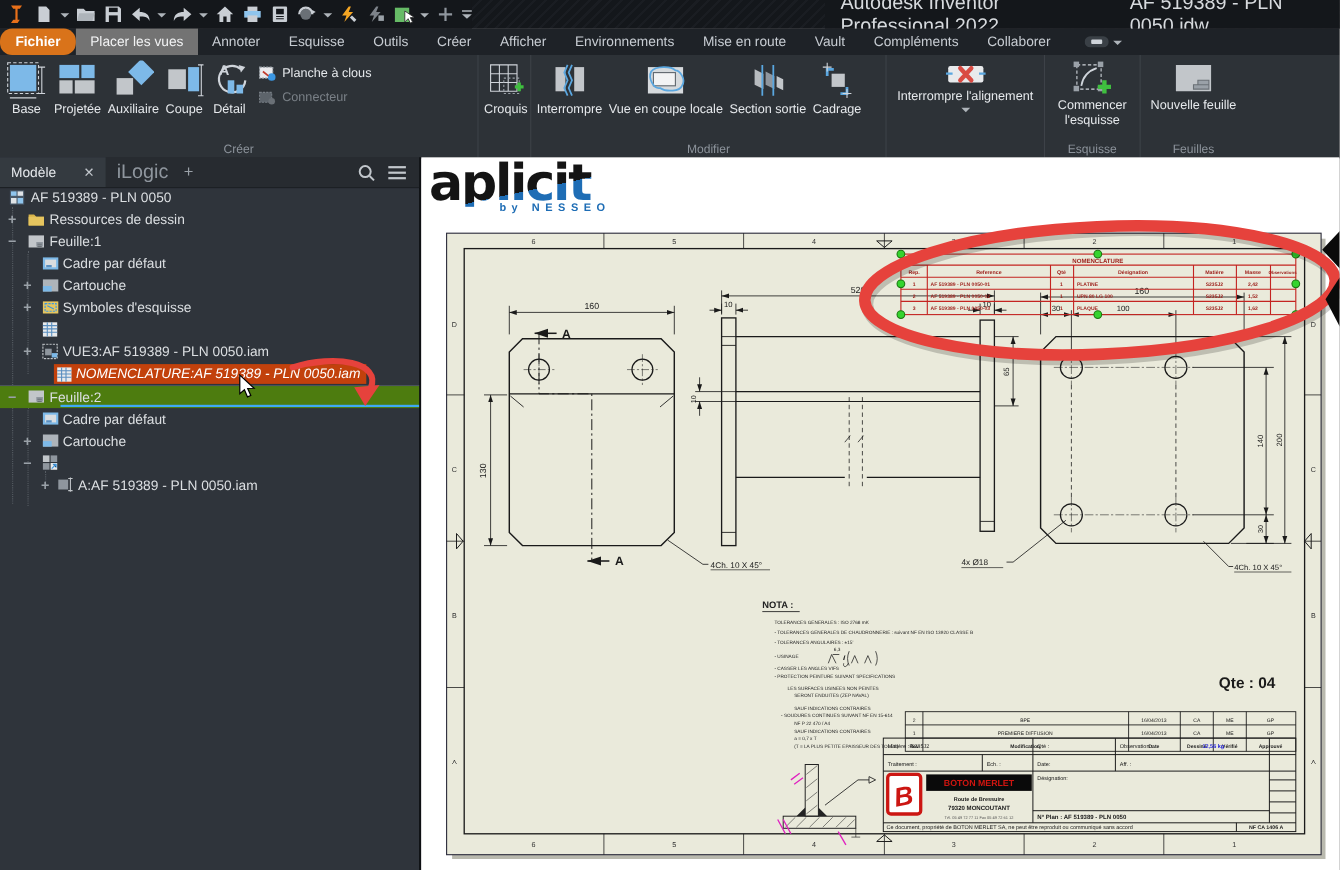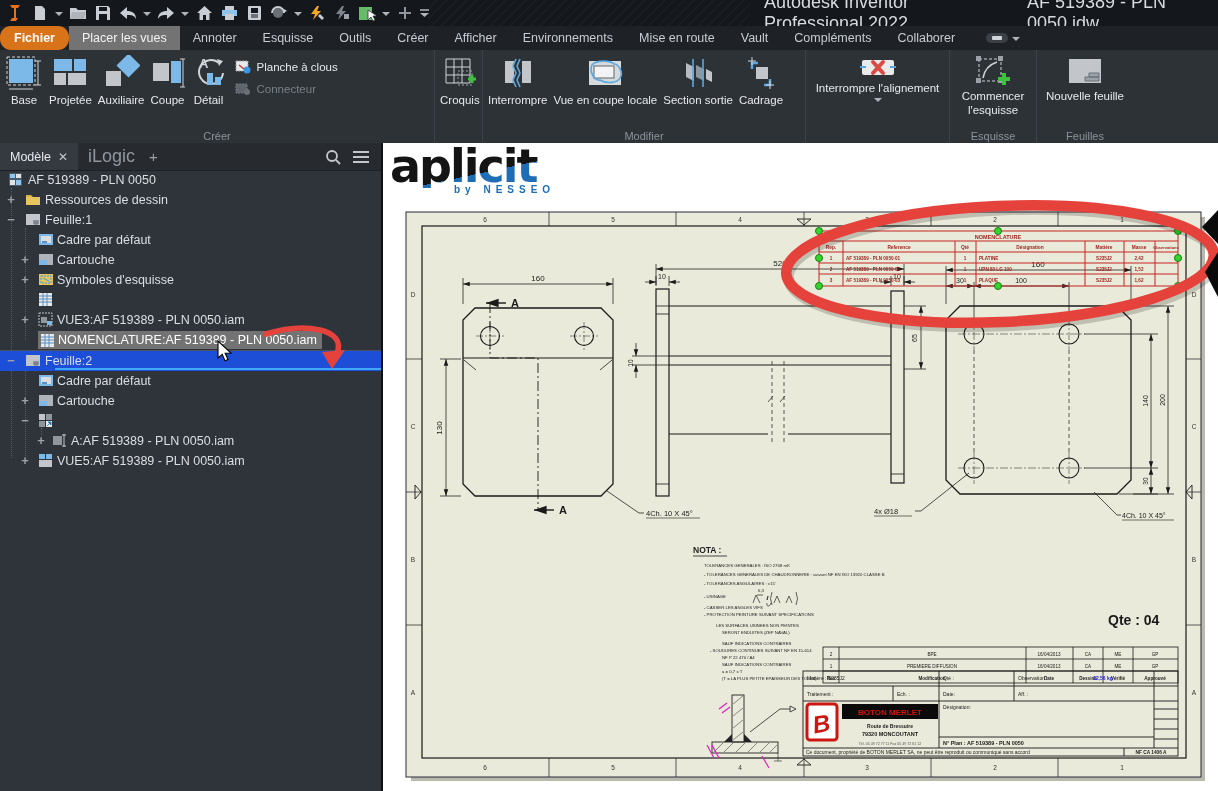--- a/index.html
+++ b/index.html
@@ -39,7 +39,7 @@
   .browser{position:absolute;left:0;top:0;width:381px;height:648px;background:#2f343b;border-right:2px solid #0e1013;}
   .btabs{position:absolute;left:0;top:0;width:100%;height:27px;background:#272b30;border-bottom:1px solid #1c2024;
     display:flex;align-items:center;}
-  .btab{display:flex;align-items:center;gap:7px;padding:0 10px;height:27px;font-size:12.5px;color:#e6e9ec;background:#343a40;}
+  .btab{display:flex;align-items:center;gap:25px;padding:0 10px;height:27px;font-size:12.5px;color:#e6e9ec;background:#343a40;}
   .btab .x-icon{color:#c2c7cc;font-size:12px;}
   .btab2{padding:0 10px;color:#8f969e;font-size:18px;}
   .plus-icon::before{content:"+";}

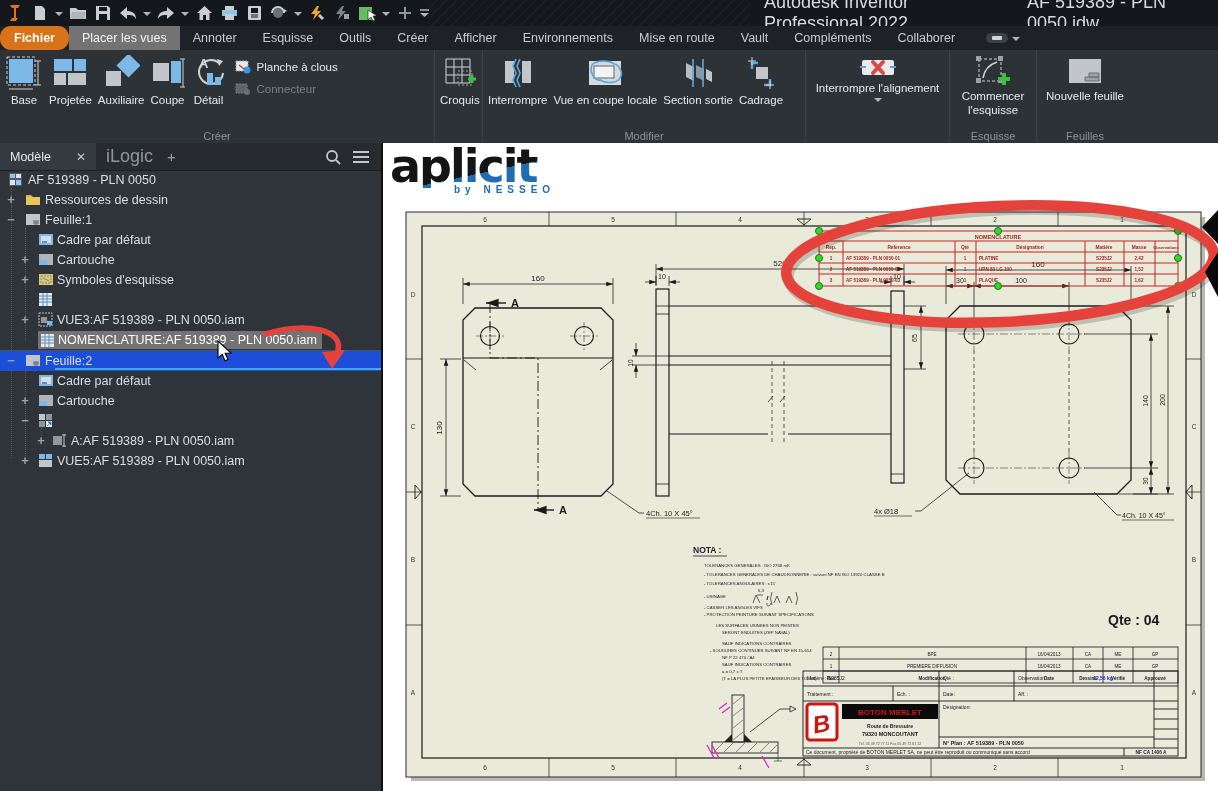--- a/index.html
+++ b/index.html
@@ -59,7 +59,7 @@
   .lvl1 .exp{left:6px;} .lvl1 .ticon{left:25px;} .lvl1 .tlabel{left:42px;}
   .lvl2 .exp{left:20px;} .lvl2 .ticon{left:38px;} .lvl2 .tlabel{left:54px;}
   .lvl3 .exp{left:36px;} .lvl3 .ticon{left:52px;} .lvl3 .tlabel{left:68px;}
-  .trow.sel .selbox{position:absolute;left:38px;display:flex;align-items:center;background:#737373;height:18px;padding:0 3px 0 2px;}
+  .trow.sel .selbox{position:absolute;left:49px;display:flex;align-items:center;background:#c2410c;height:18px;padding:0 3px 0 2px;font-style:italic;}
   .trow.sel .ticon{position:static;margin-right:3px;}
   .trow.sel .tlabel{position:static;color:#fff;padding:0 2px 0 0;}
   .trow.droprow{background:#1d4ed8;border-top:1px solid #4a525c;}

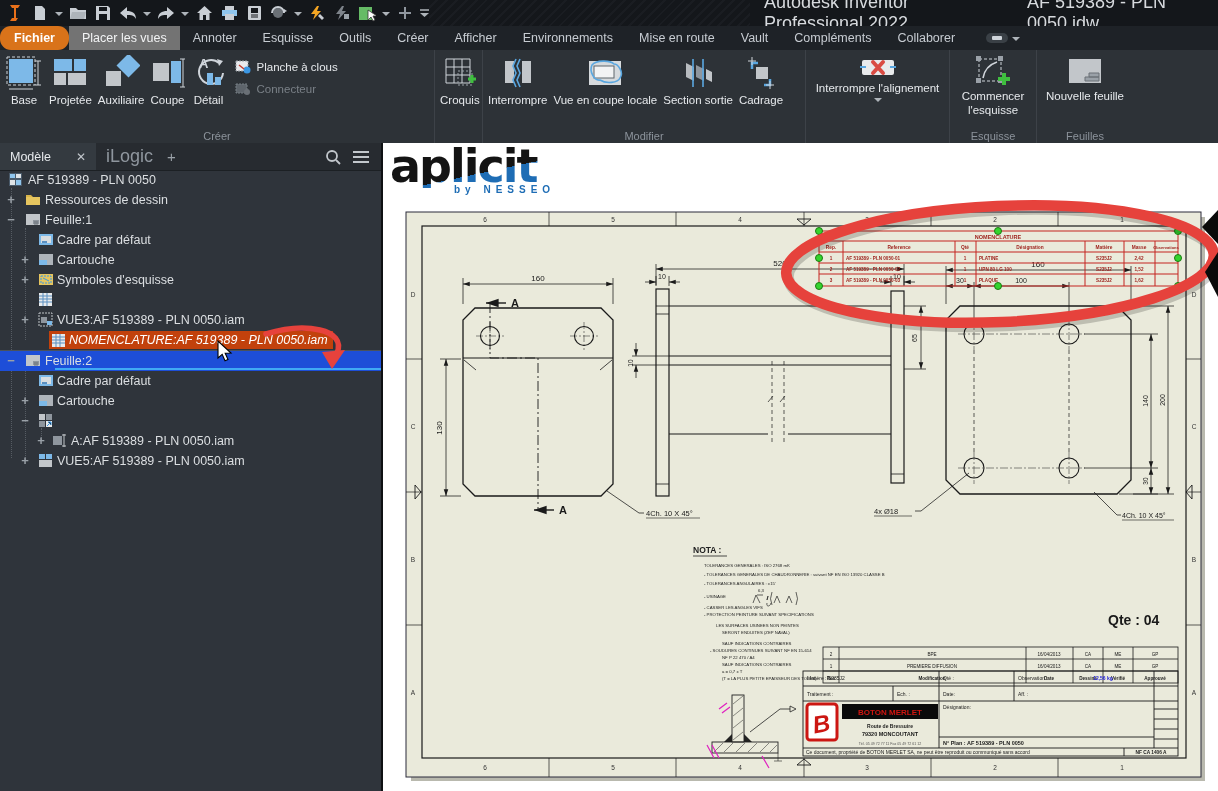--- a/index.html
+++ b/index.html
@@ -62,7 +62,7 @@
   .trow.sel .selbox{position:absolute;left:49px;display:flex;align-items:center;background:#c2410c;height:18px;padding:0 3px 0 2px;font-style:italic;}
   .trow.sel .ticon{position:static;margin-right:3px;}
   .trow.sel .tlabel{position:static;color:#fff;padding:0 2px 0 0;}
-  .trow.droprow{background:#1d4ed8;border-top:1px solid #4a525c;}
+  .trow.droprow{background:#4d7c0f;border-top:1px solid #4a525c;}
   .dropline{position:absolute;left:55px;right:0;top:225px;height:2px;background:#3fa9f5;z-index:5;}
   .guide{position:absolute;width:0;border-left:1px dotted #565c63;}
   

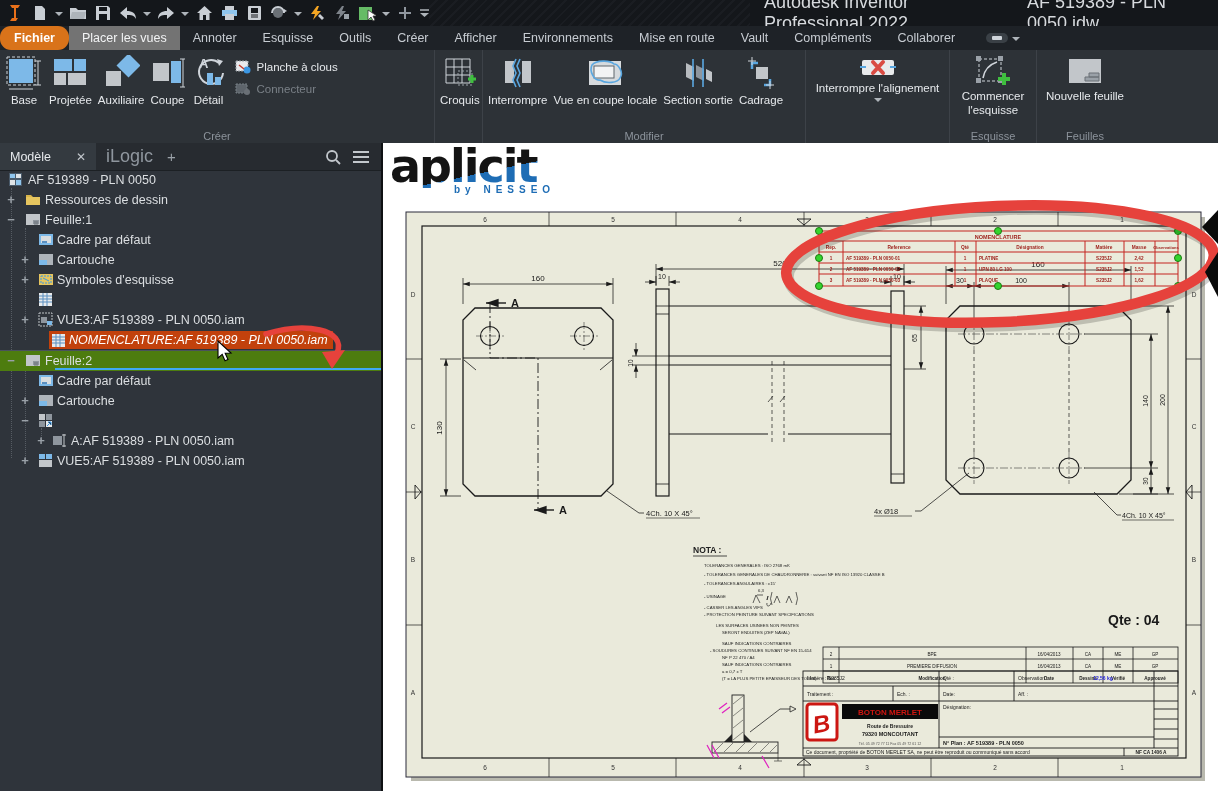--- a/index.html
+++ b/index.html
@@ -544,16 +544,6 @@
               </svg></span>
           <span class="tlabel">A:AF 519389 - PLN 0050.iam</span>
         </div>
-        <div class="trow lvl2">
-          <span class="exp exp-plus"></span>
-          <span class="ticon">
-            <svg width="16" height="15">
-                <rect x="1" y="1" width="6" height="5" fill="#7db9e8"></rect>
-                <rect x="8" y="1" width="6" height="5" fill="#7db9e8"></rect>
-                <rect x="1" y="7" width="13" height="7" fill="#c2c6ca"></rect>
-              </svg></span>
-          <span class="tlabel">VUE5:AF 519389 - PLN 0050.iam</span>
-        </div>
       </div>
       <div class="dropline"></div>
     </div>

